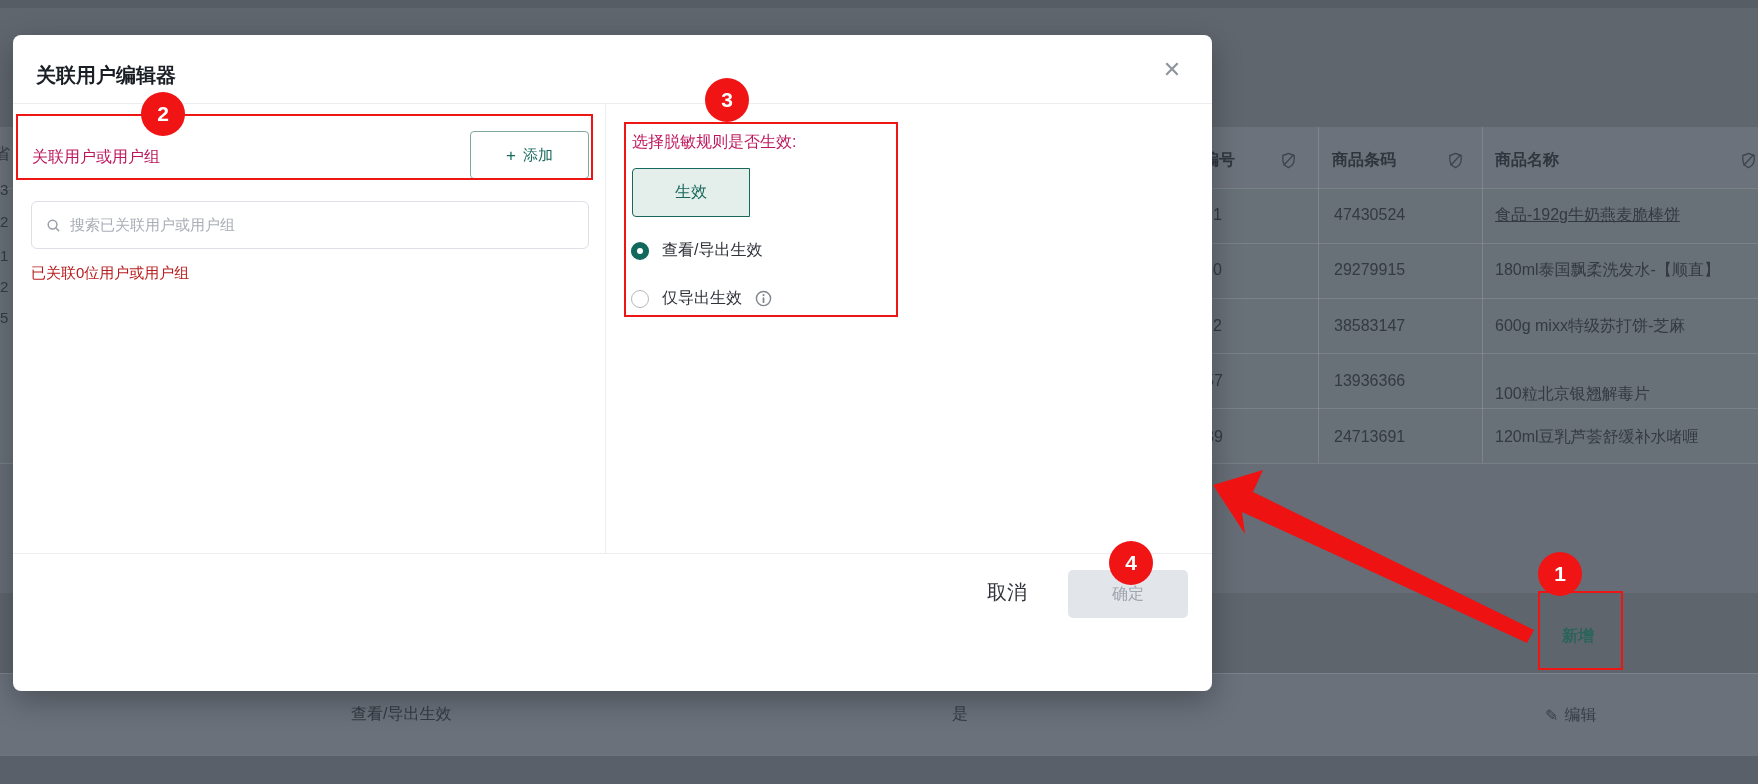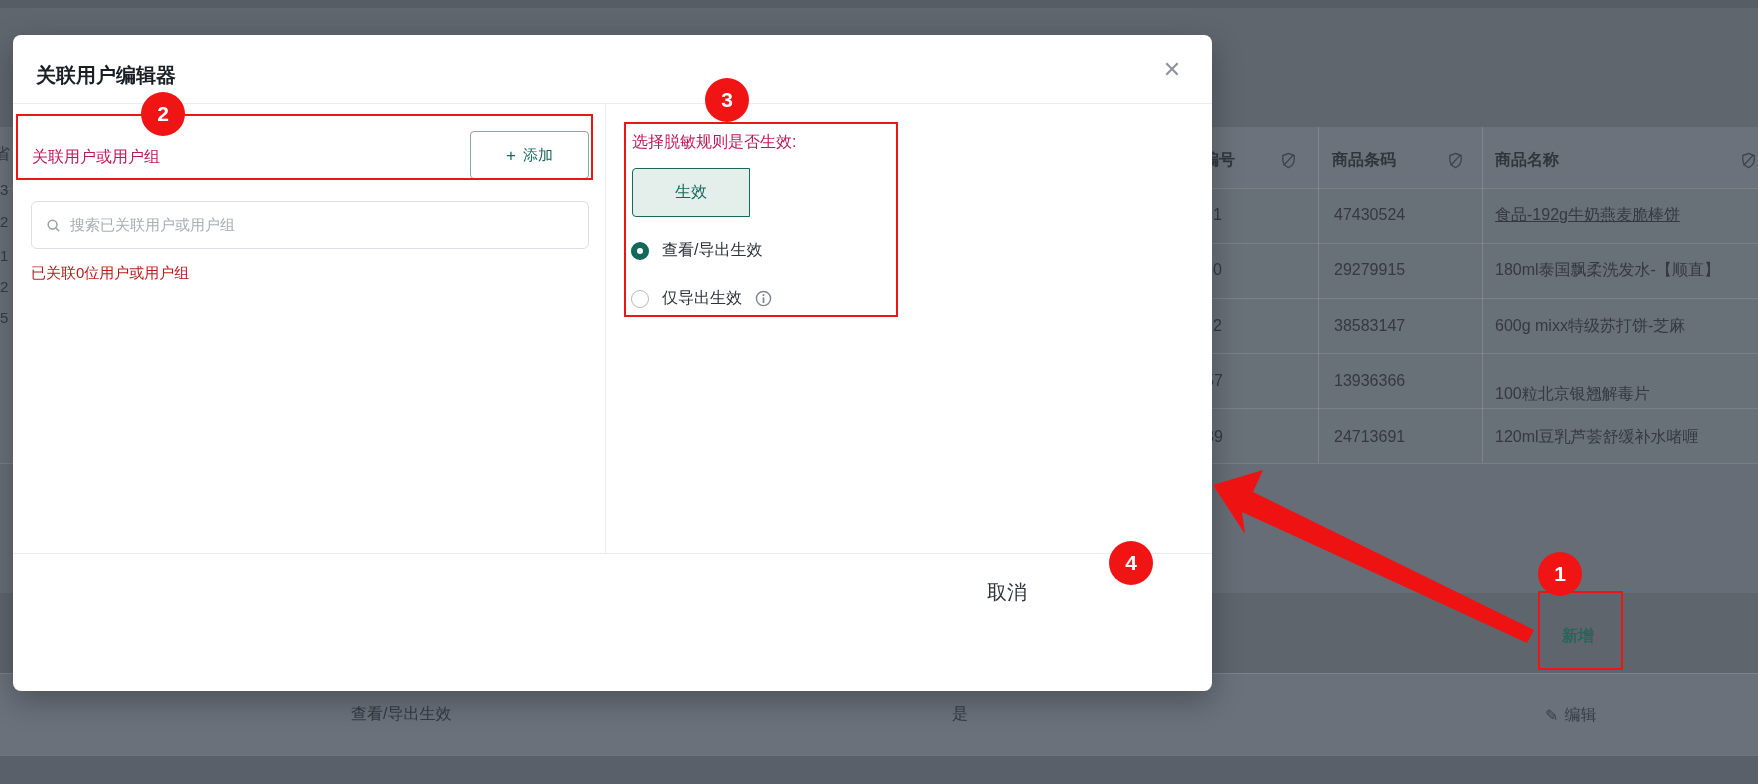--- a/index.html
+++ b/index.html
@@ -193,6 +193,7 @@
 
     <div class="abs m-fdiv"></div>
     <button class="abs cancel-btn">取消</button>
+    <button class="abs confirm-btn" disabled="">确定</button>
   </div>
 
   <div class="abs anno-box" style="left:16px;top:114px;width:577px;height:66px;"></div>

